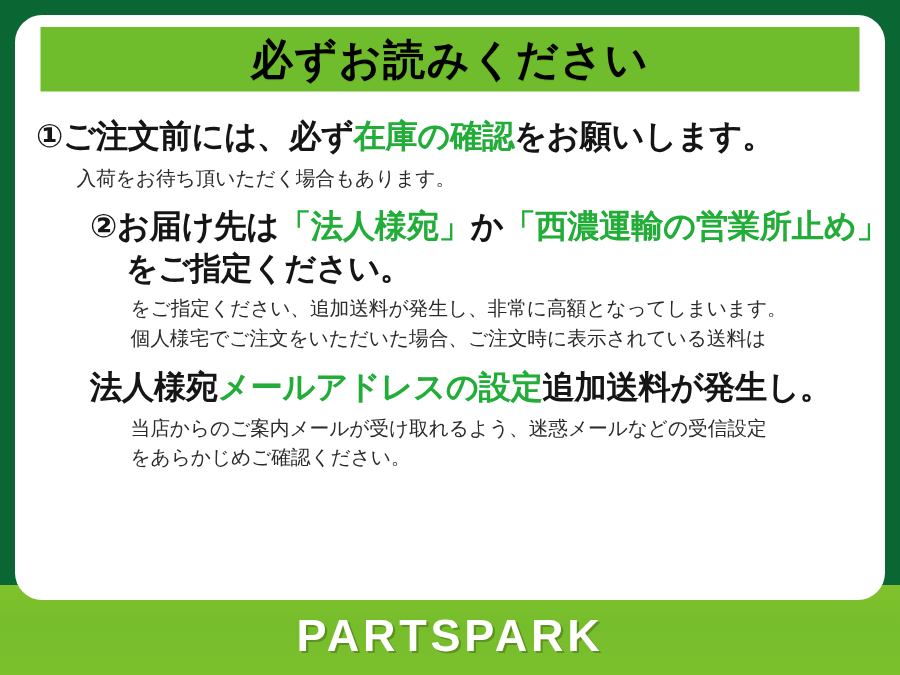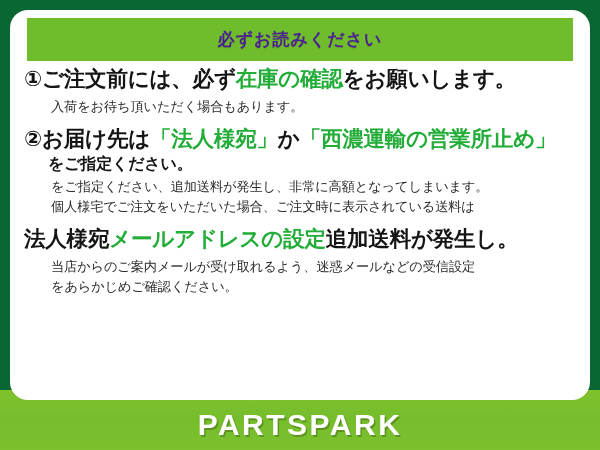--- a/index.html
+++ b/index.html
@@ -62,8 +62,8 @@
     justify-content: center;
   }
   .title-banner-text {
-    color: #4c1d95;
-    font-size: 17px;
+    color: #000000;
+    font-size: 28px;
     font-weight: bold;
     letter-spacing: 1px;
     line-height: 1;

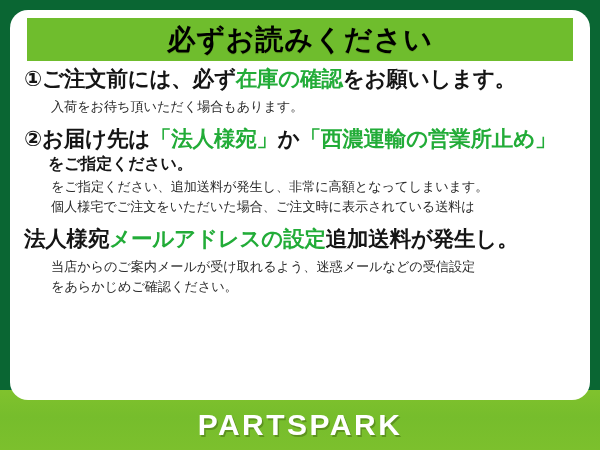--- a/index.html
+++ b/index.html
@@ -75,7 +75,7 @@
   .items {
     position: absolute;
     left: 0;
-    top: 56px;
+    top: 68px;
     width: 563px;
   }
 

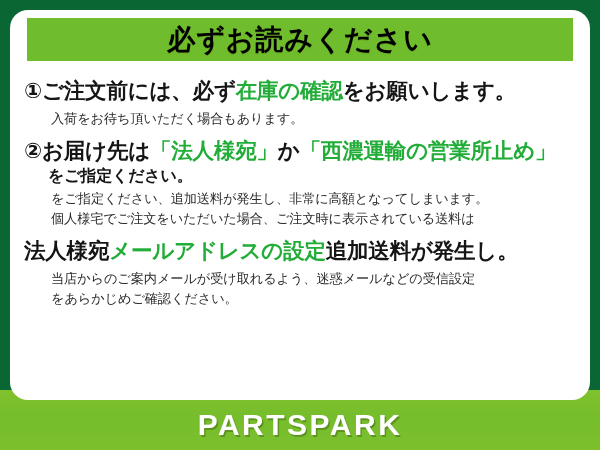--- a/index.html
+++ b/index.html
@@ -82,7 +82,7 @@
   .item {
     padding: 0 8px 0 8px;
   }
-  .item + .item { margin-top: 9px; }
+  .item + .item { margin-top: 9px; margin-left: 36px; }
 
   .item-heading {
     font-size: 21.5px;

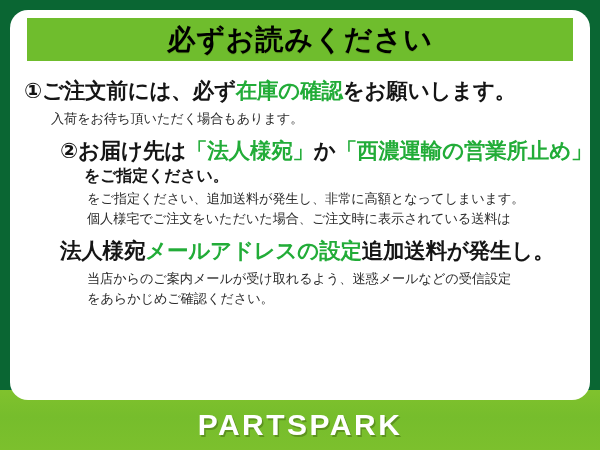--- a/index.html
+++ b/index.html
@@ -97,7 +97,7 @@
     color: #22ac38;
   }
   .item-heading-cont {
-    font-size: 16px;
+    font-size: 21px;
     font-weight: bold;
     color: #151515;
     line-height: 1.30;

